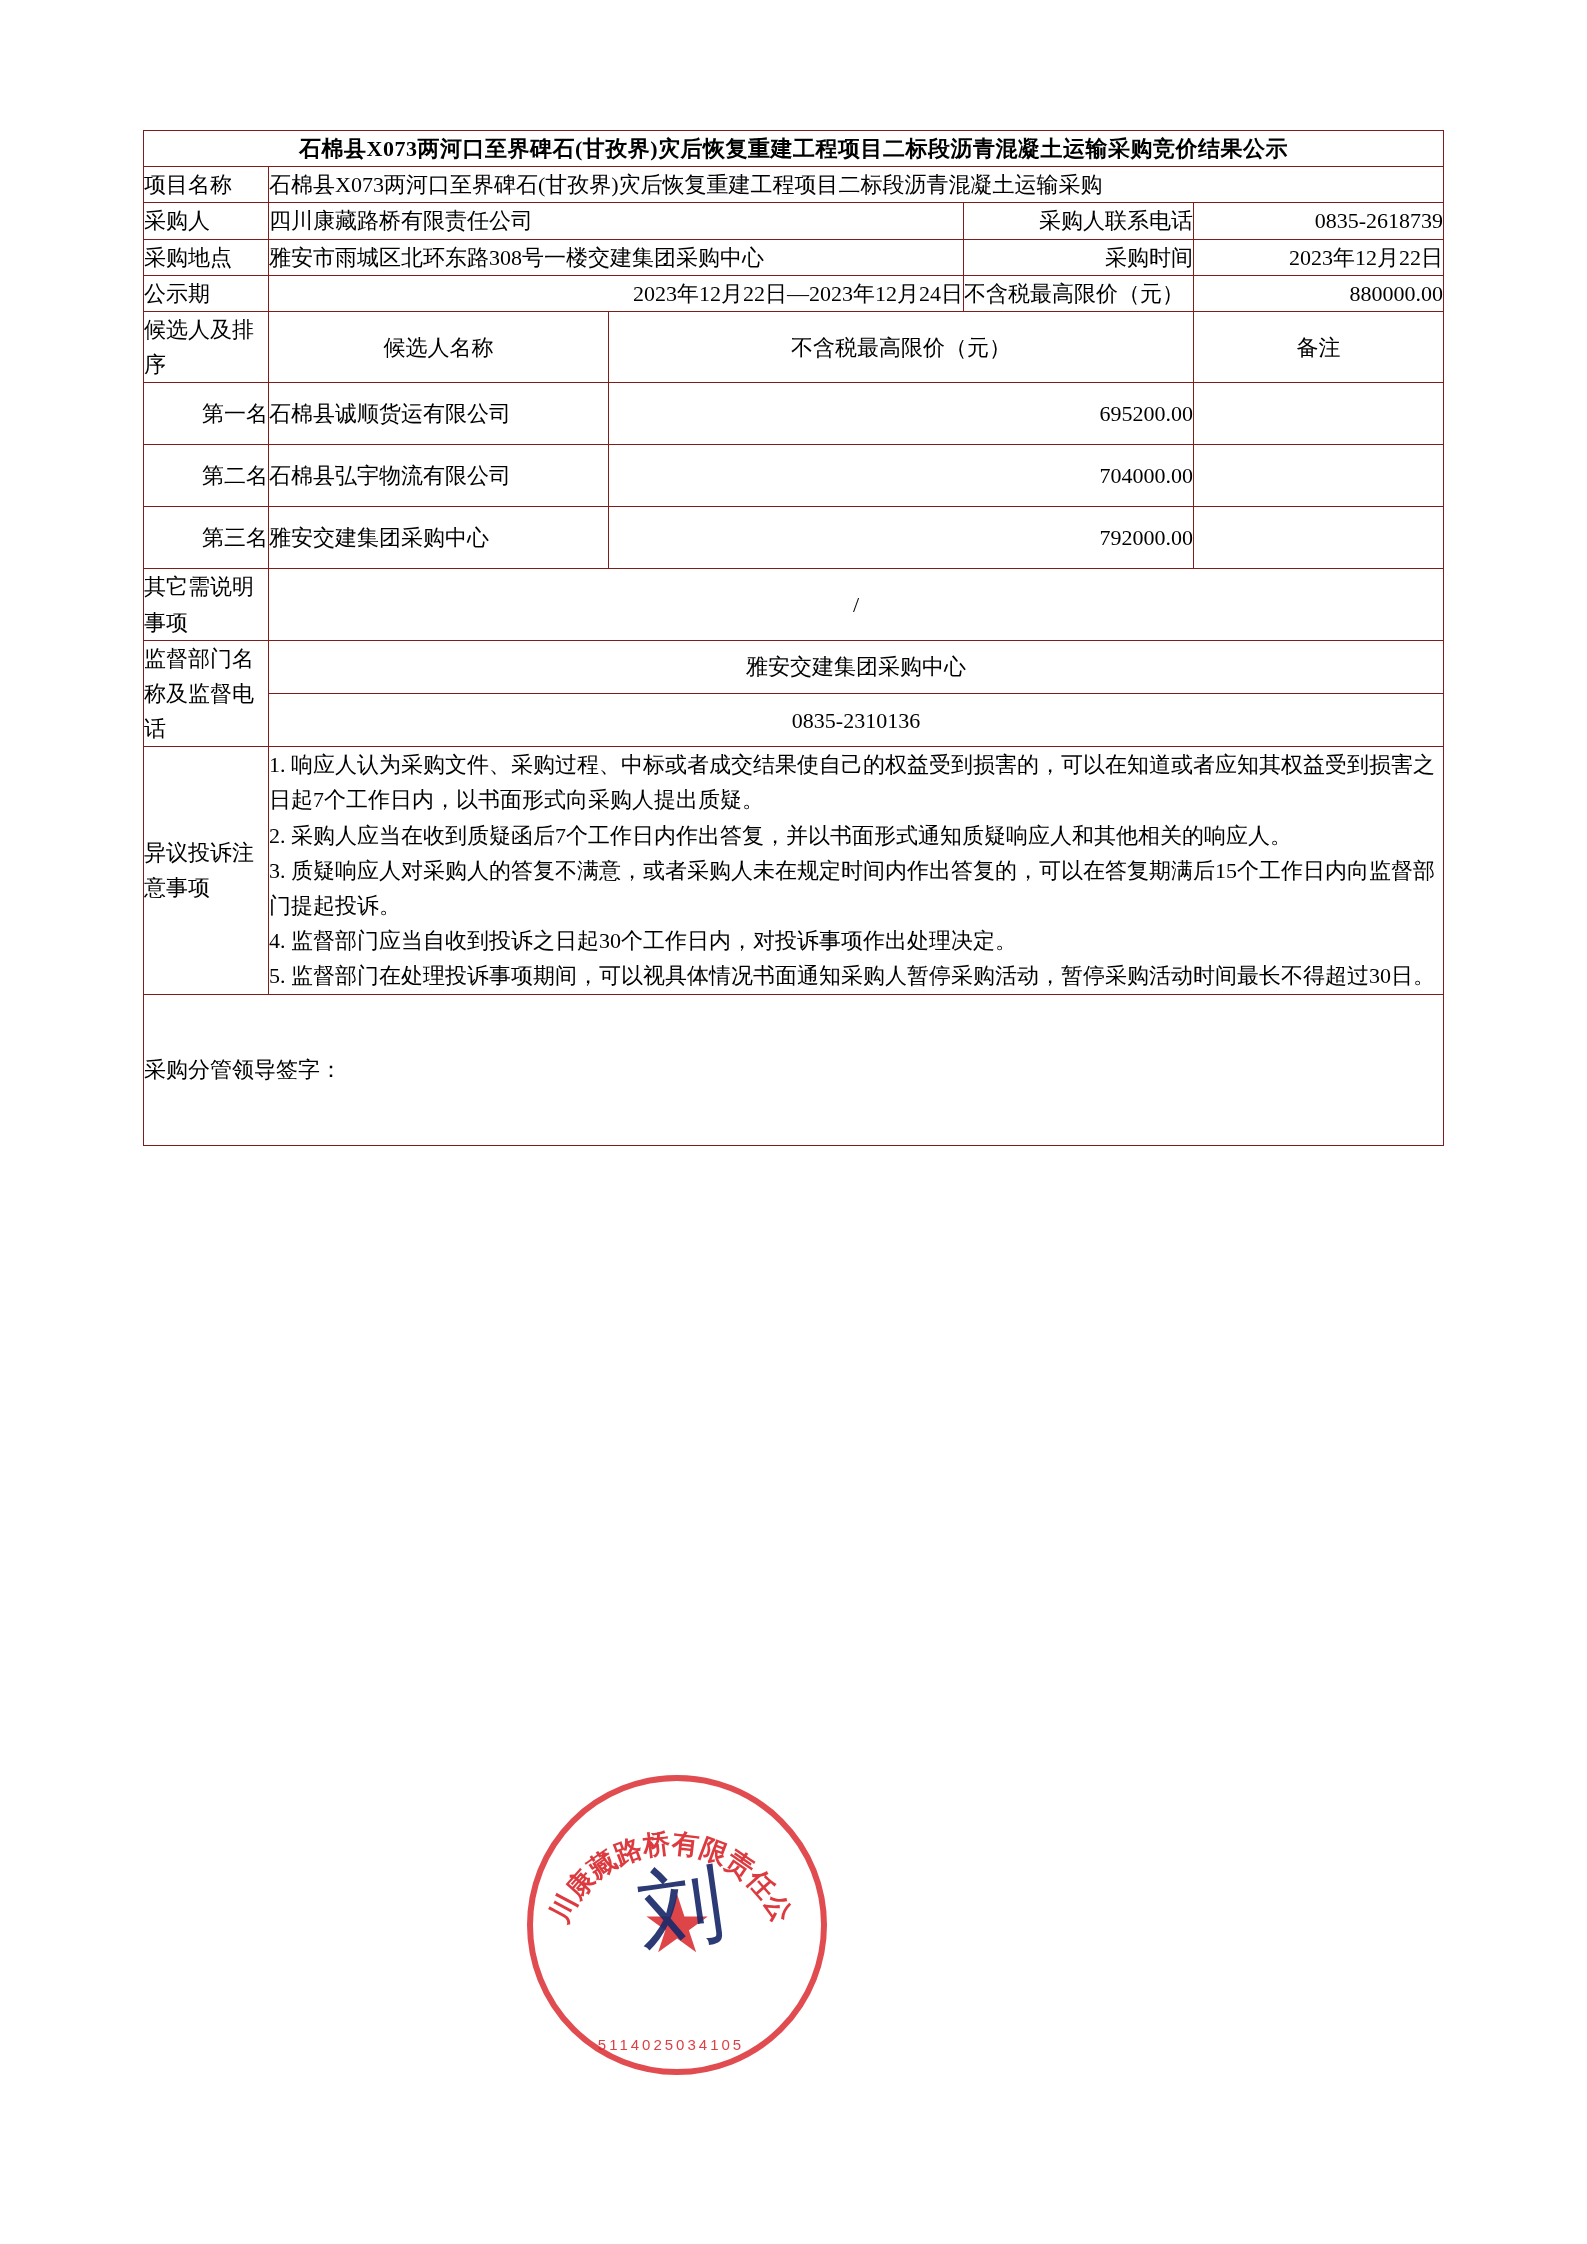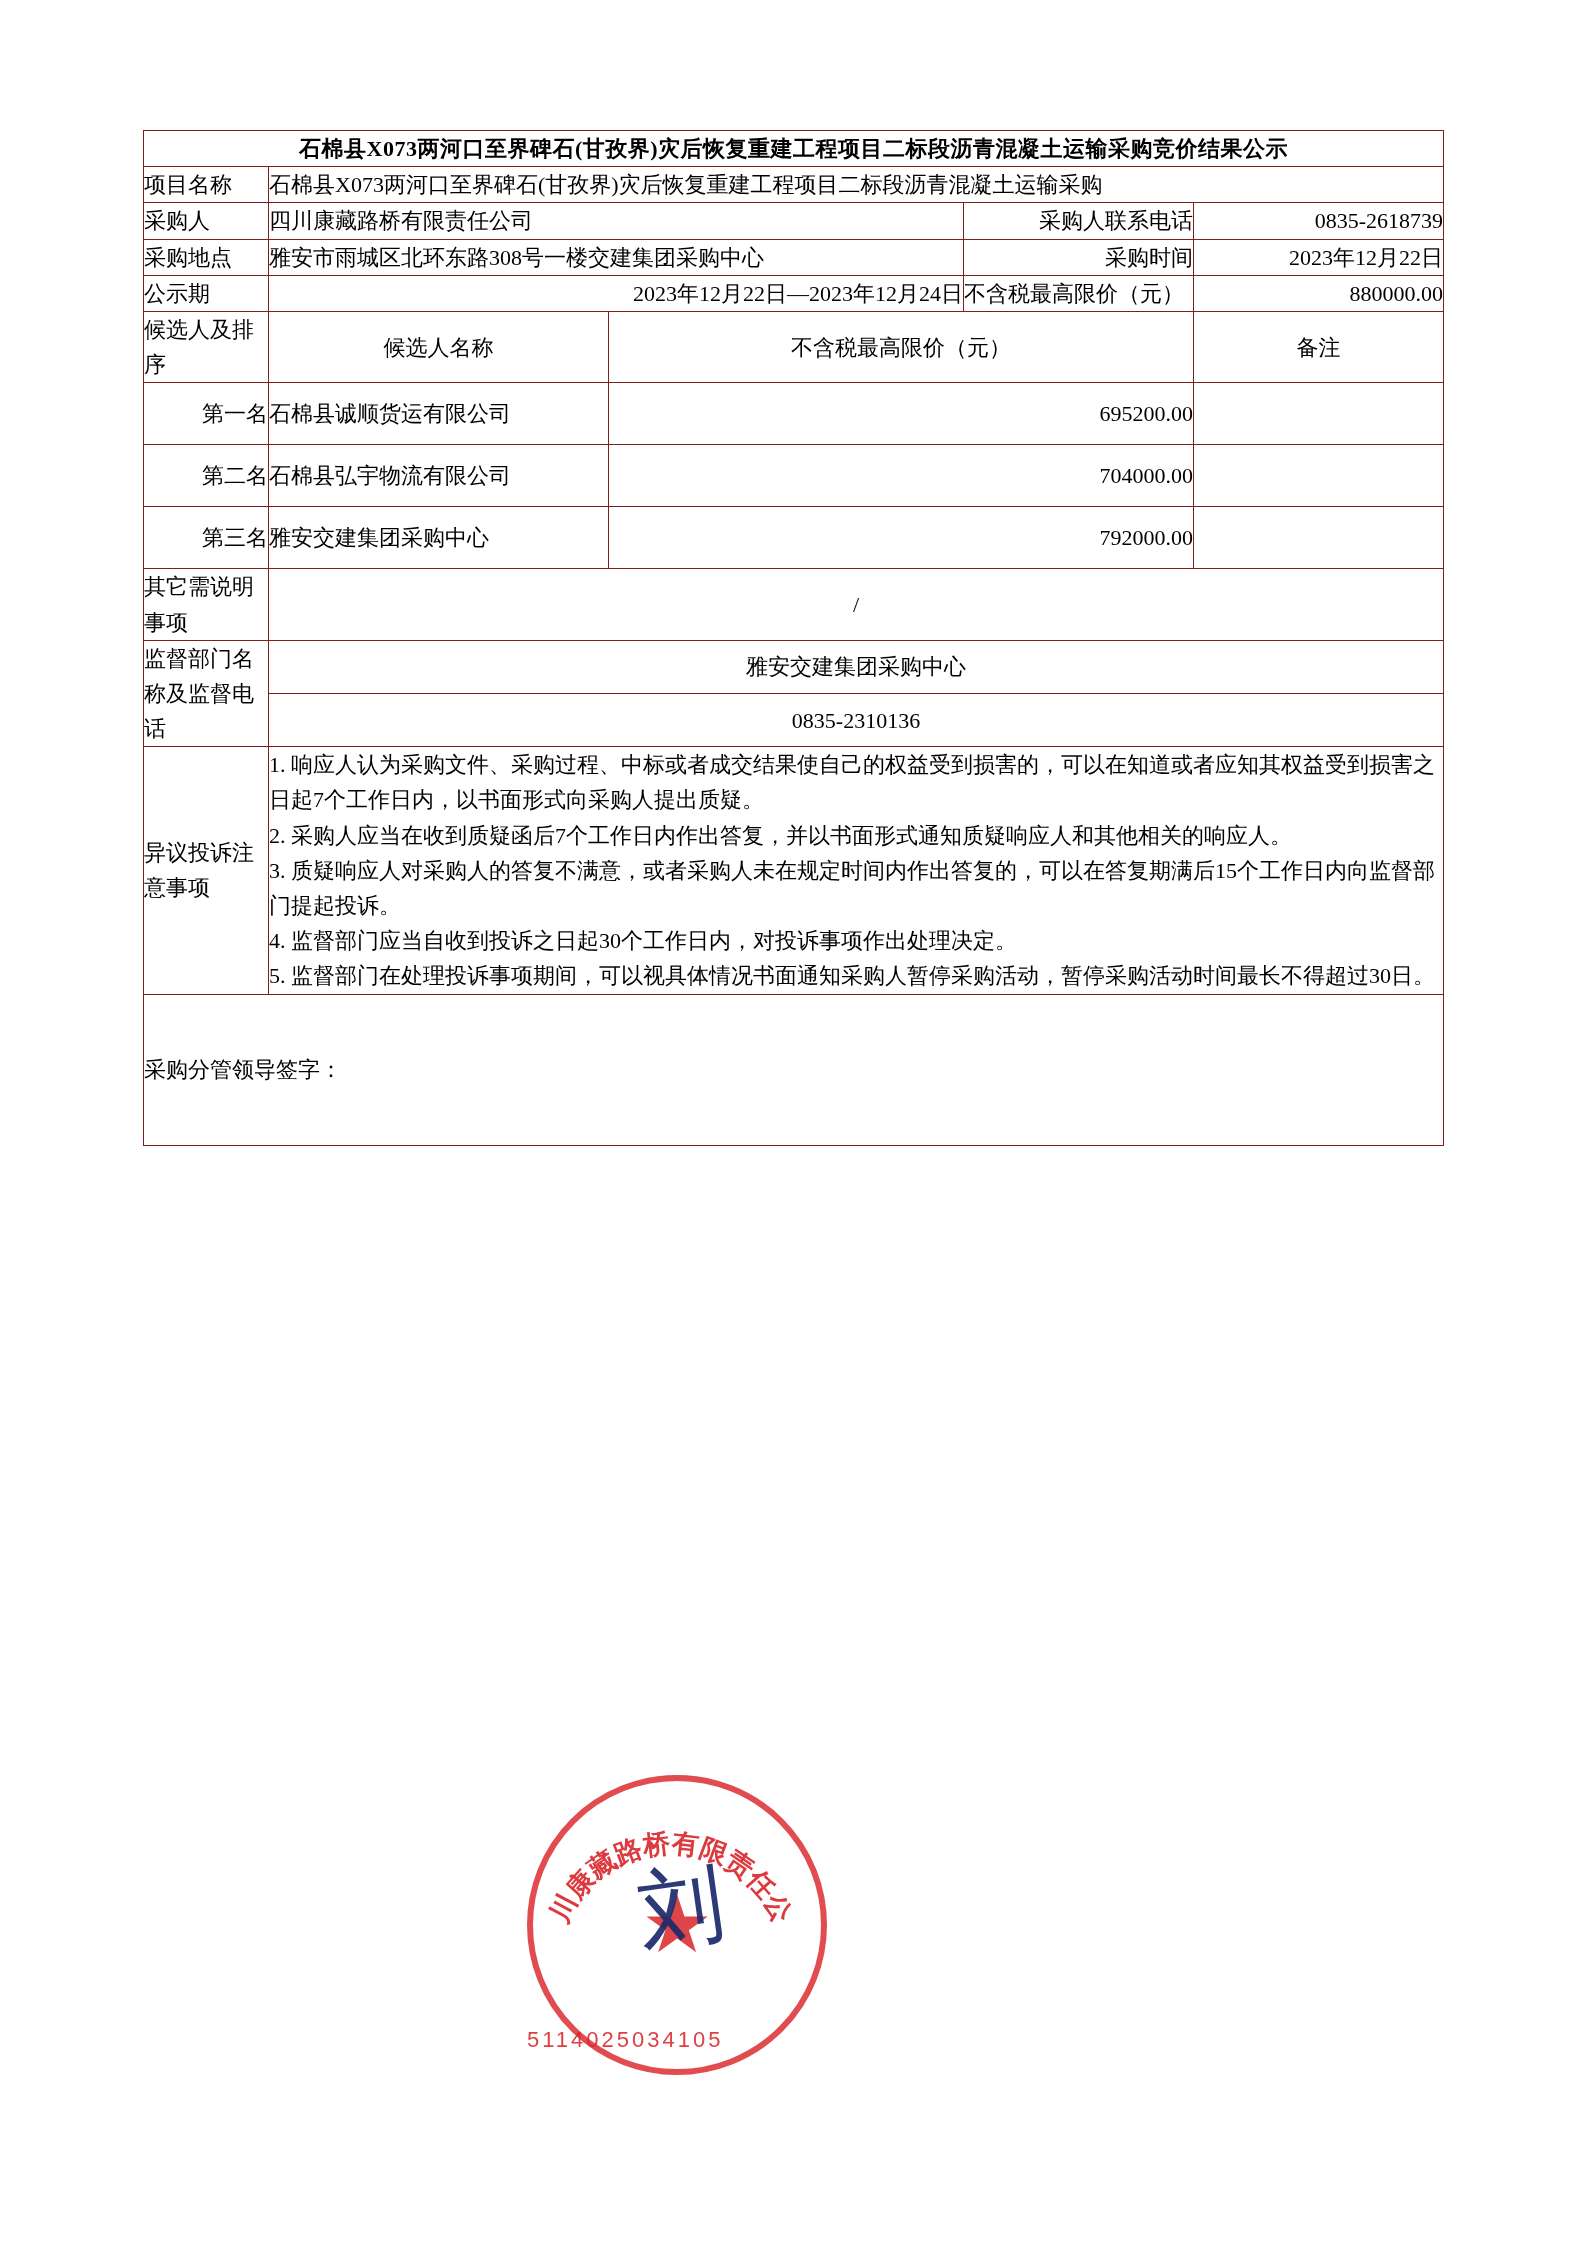--- a/index.html
+++ b/index.html
@@ -137,9 +137,10 @@
   .stamp .code {
     position: absolute;
     width: 288px;
+    text-align: center;
     bottom: 22px;
     color: #d9252a;
-    font-size: 22px;
+    font-size: 15px;
     letter-spacing: 3px;
     opacity: 0.88;
     font-family: "Liberation Sans", sans-serif;

